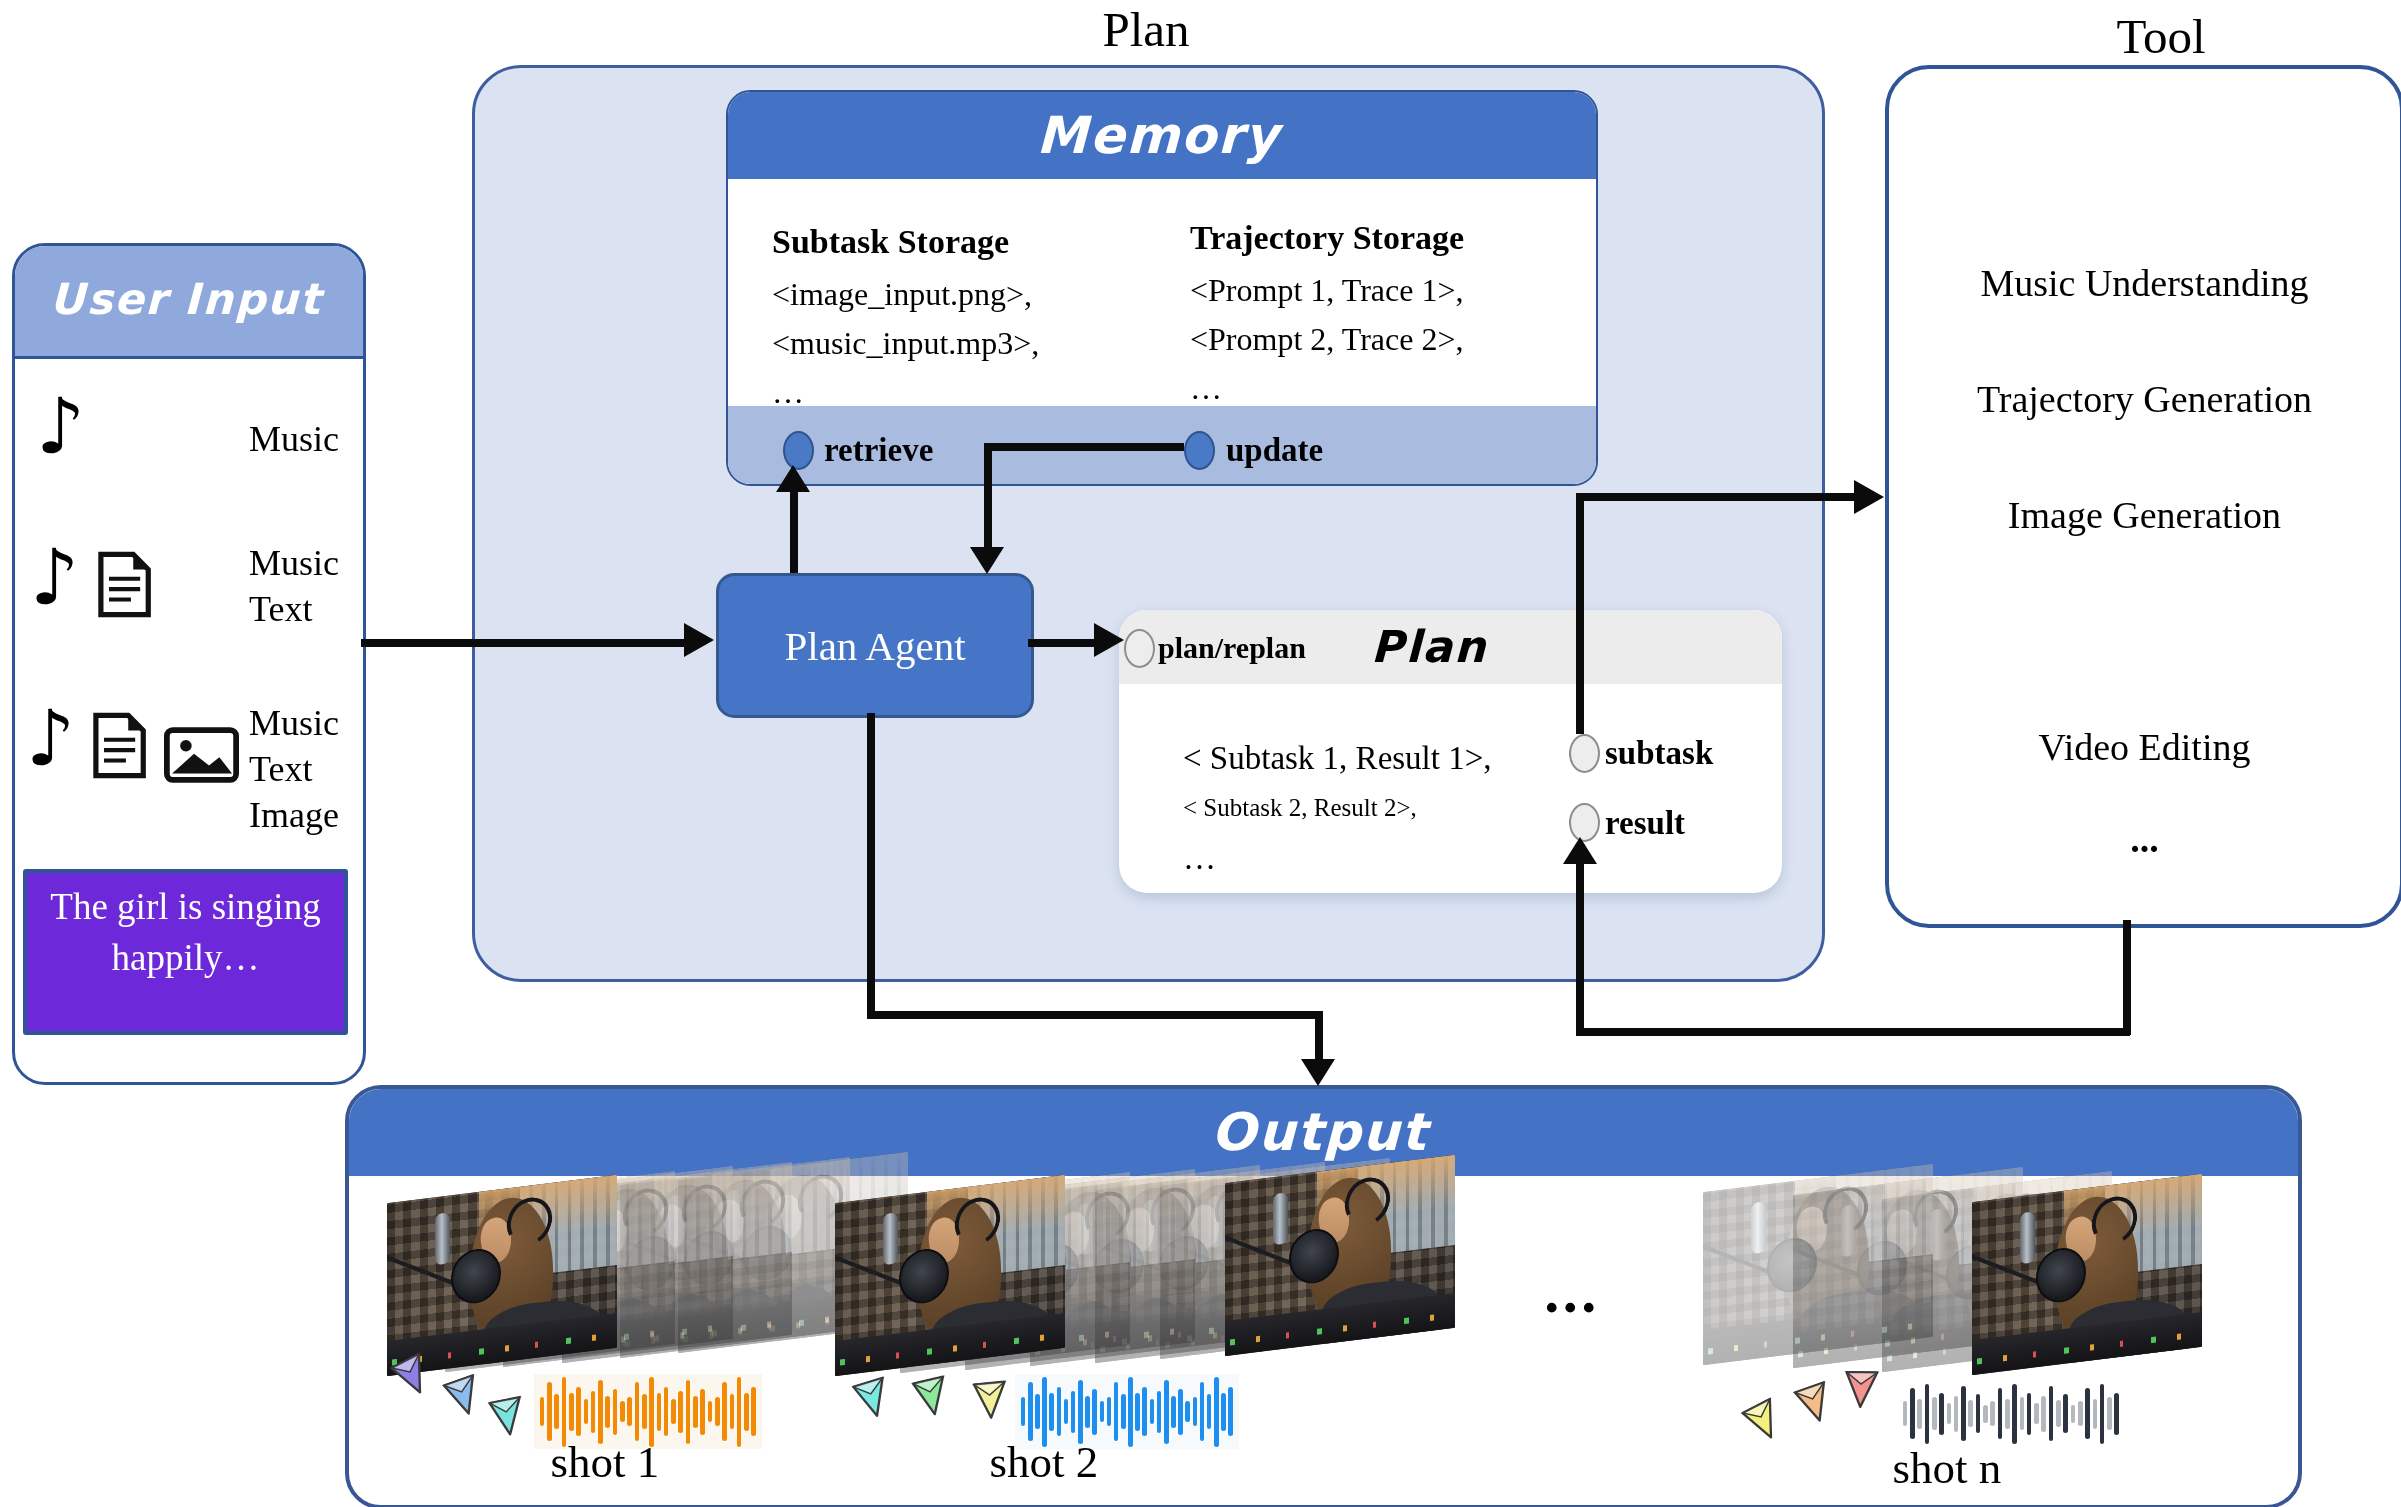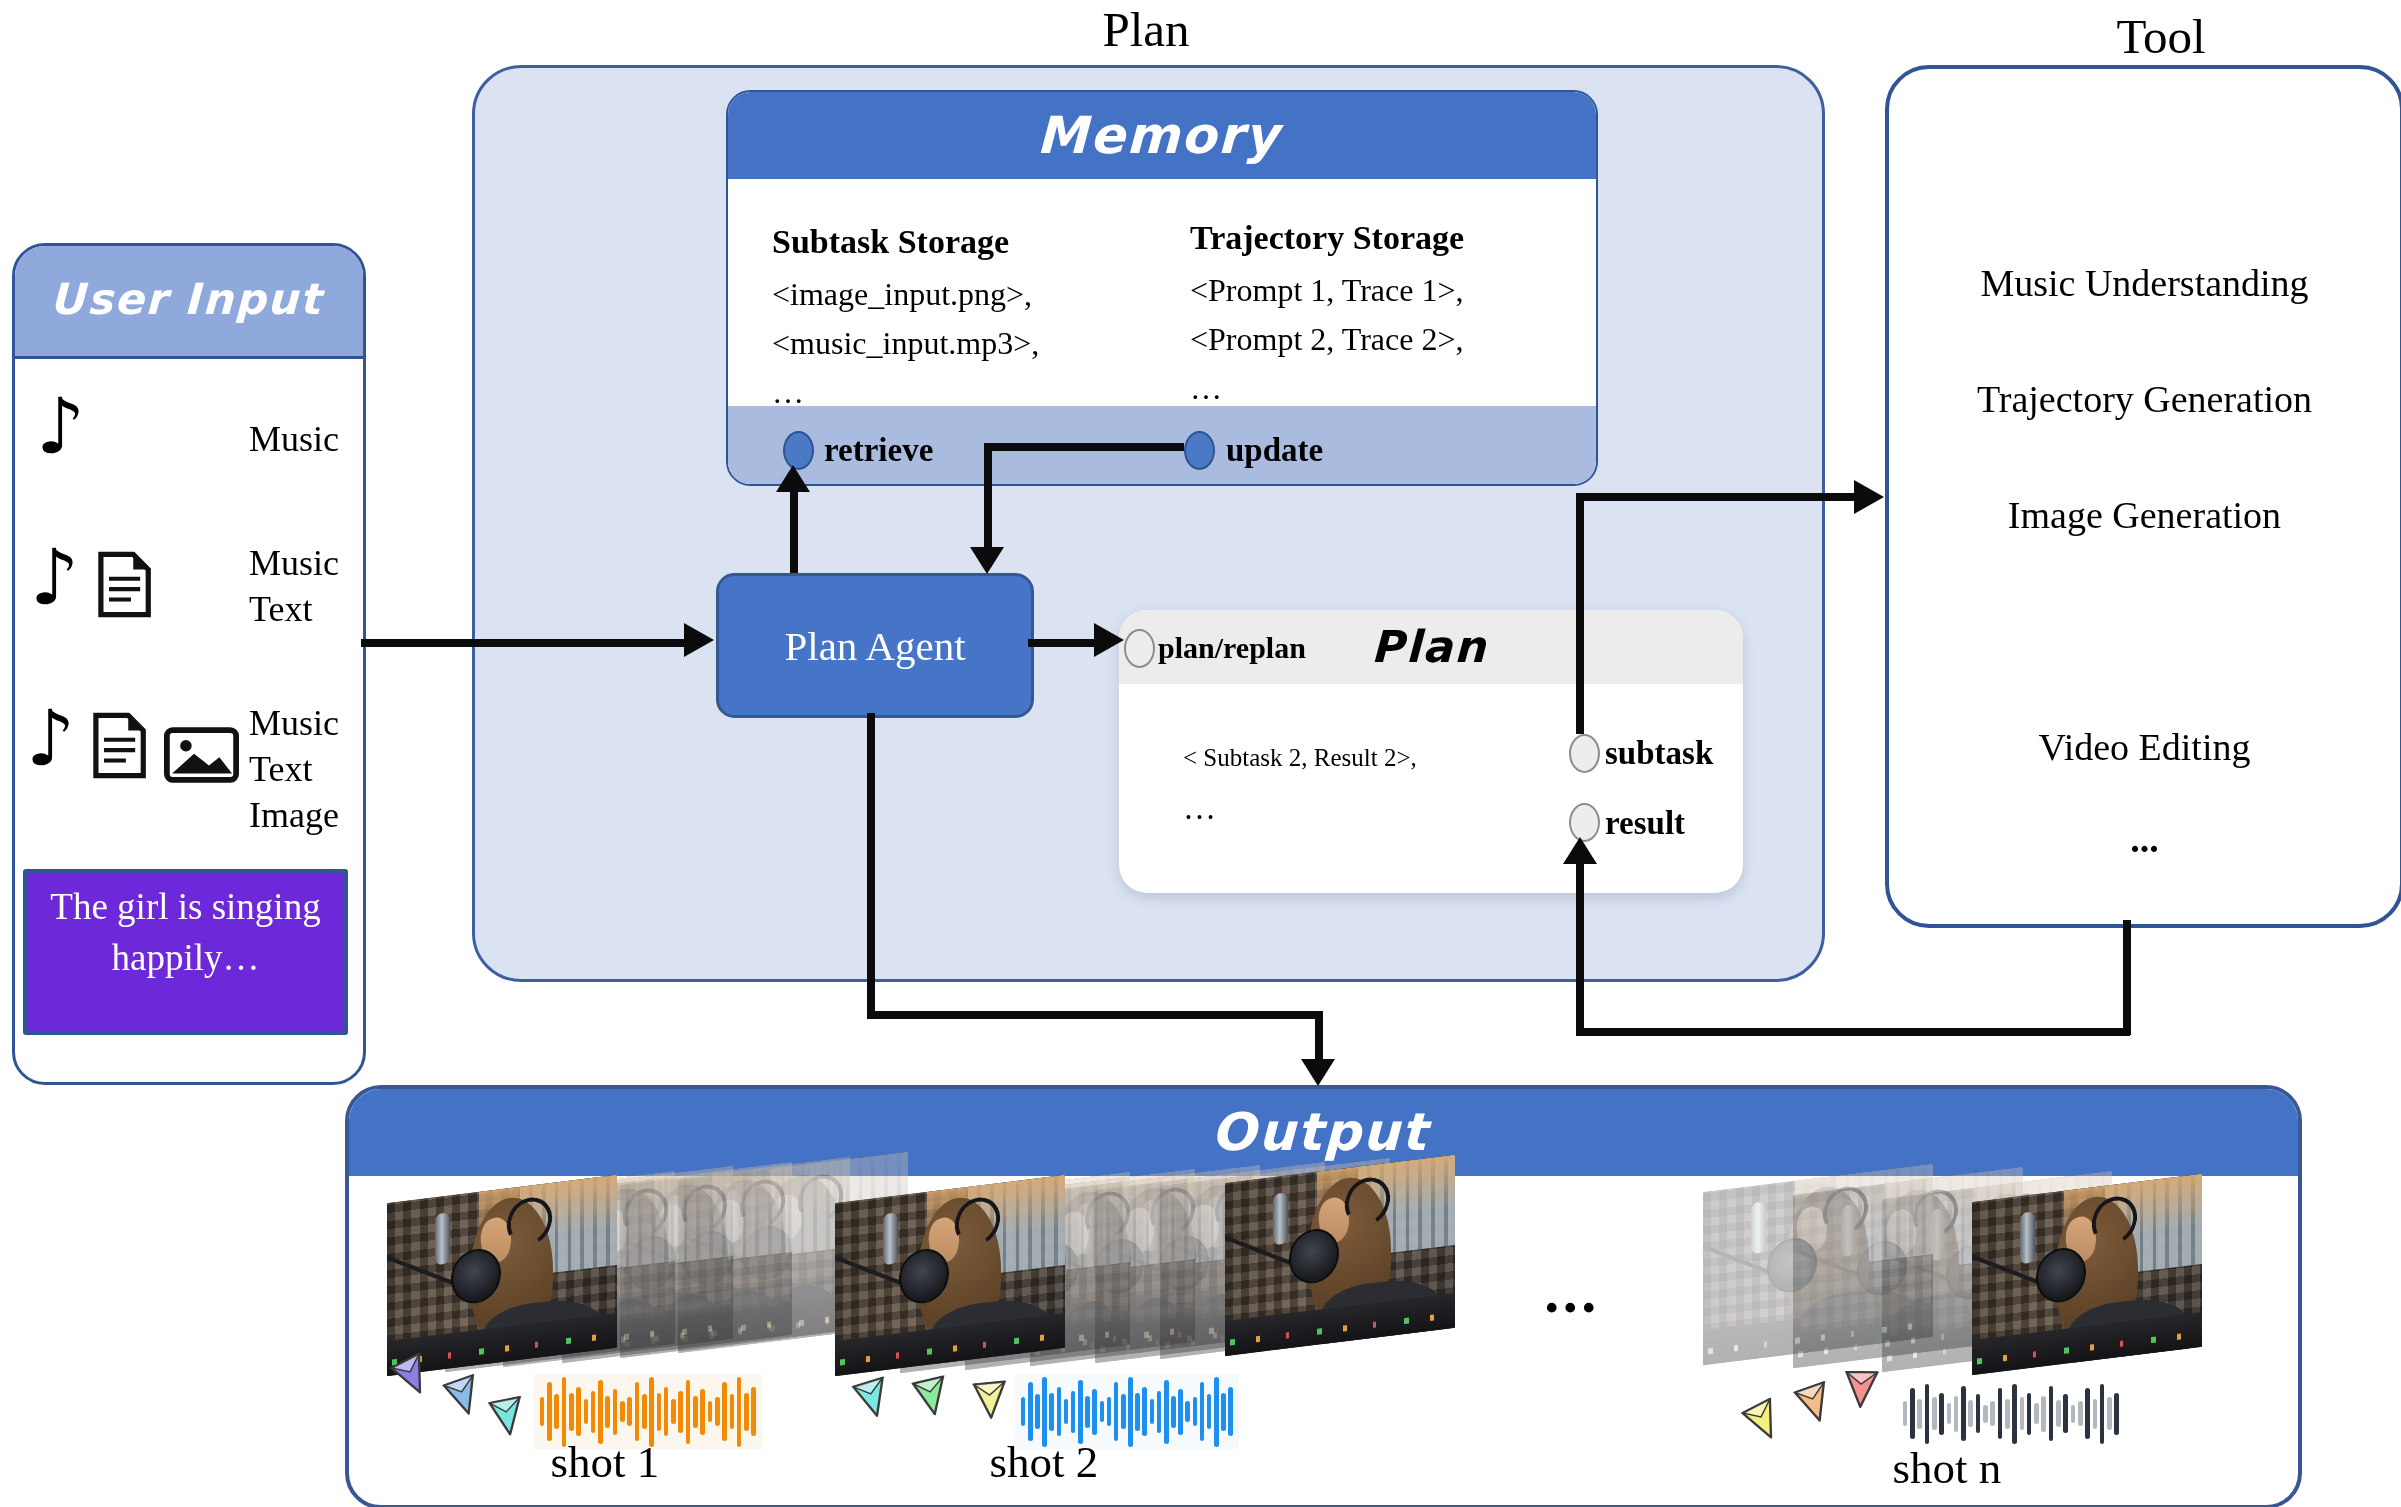--- a/index.html
+++ b/index.html
@@ -21,7 +21,7 @@
   #agent-box .lbl{width:100%;height:100%;display:flex;align-items:center;justify-content:center;
       color:#fff;font-size:41px;}
   #plan-panel{left:1119px;top:610px;width:624px;height:283px;border-radius:28px;
-      background:#fff;box-shadow:0 4.6px 12.8px rgba(40,60,100,.18);overflow:hidden;}
+      background:#fff;box-shadow:0 4.6px 12.8px rgba(40,60,100,.18);overflow:hidden;padding-left:39px;}
   #plan-panel-header{left:0;top:0;width:100%;height:74px;background:#ececec;position:absolute;}
   #tool-box{left:1885px;top:65px;width:511px;height:855px;border-radius:44px;
       background:#fff;border:4.1px solid #2f5597;}

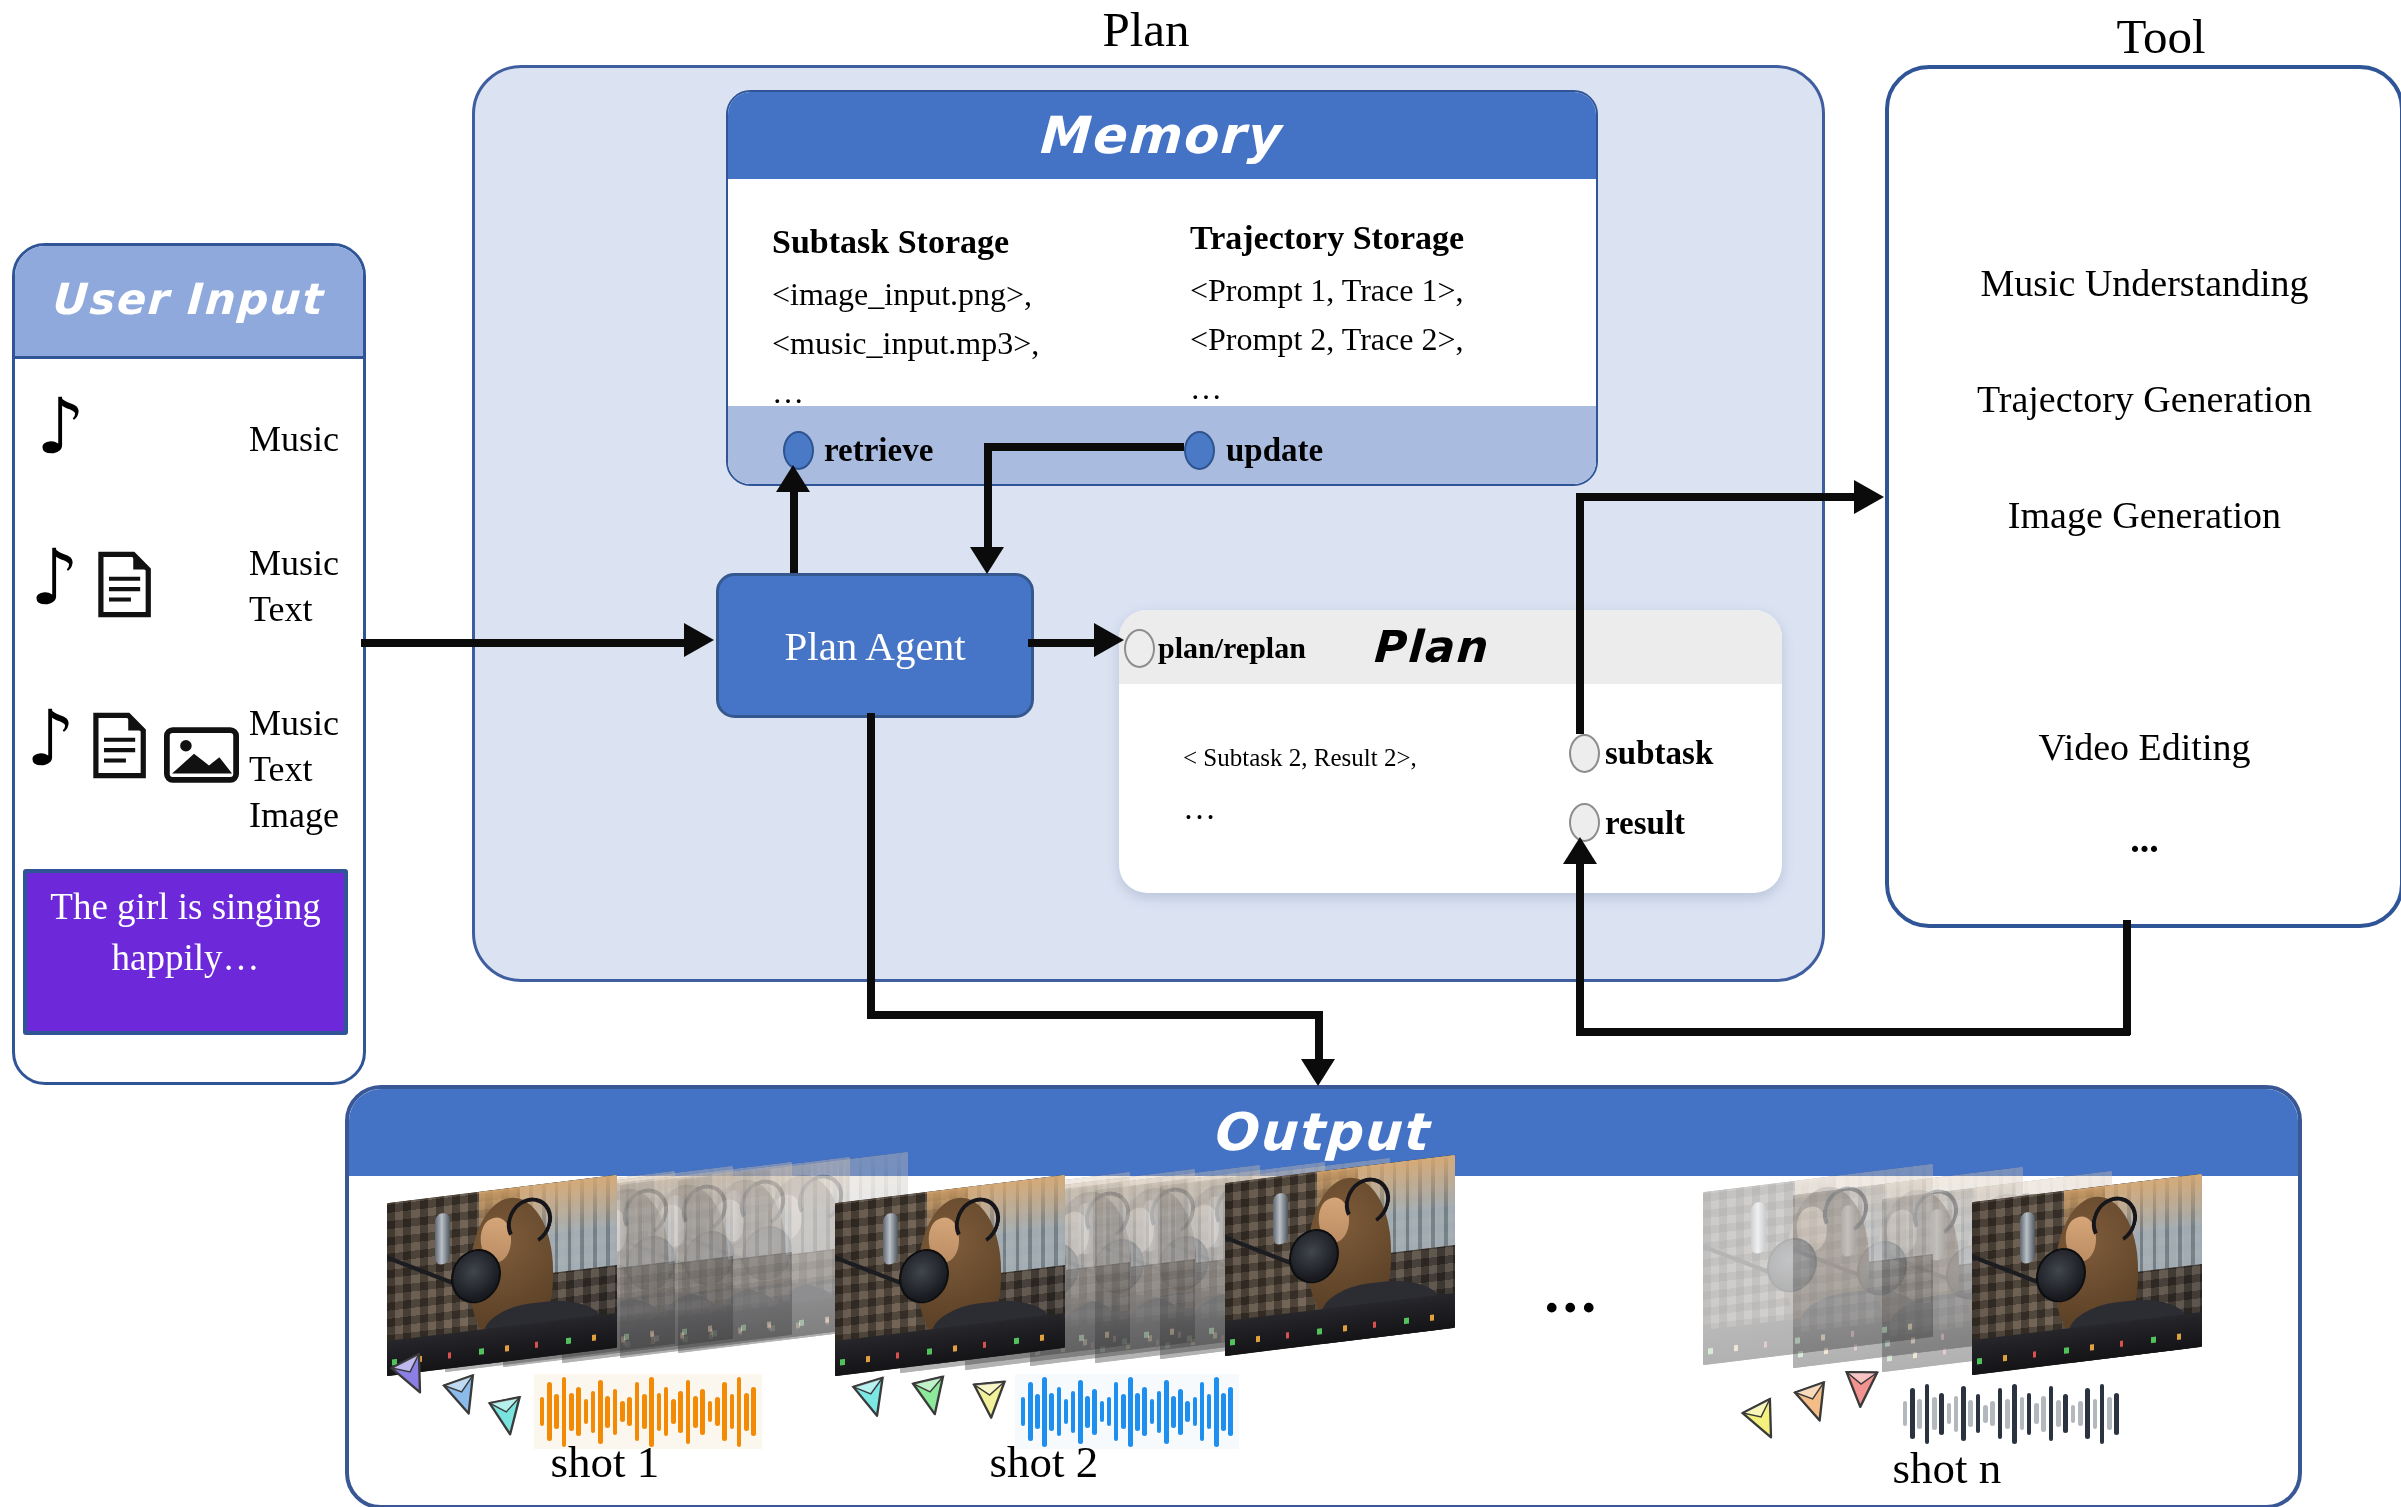--- a/index.html
+++ b/index.html
@@ -131,6 +131,7 @@
   <div class="port-label" style="left:39px;top:21px;font-size:30px;">plan/replan</div>
   <div class="abs script ctr" style="left:203px;top:10.5px;width:221px;font-size:44px;color:#000;">Plan</div>
   <div class="abs" id="plan-lines" style="left:64px;top:123px;font-size:33px;line-height:50px;">
+      <div class="col-line" style="font-size: 33px; line-height: 50px;">&lt; Subtask 1, Result 1&gt;,</div>
       <div class="col-line" style="font-size: 25px; line-height: 50px;">&lt; Subtask 2, Result 2&gt;,</div>
       <div class="col-line" style="font-size: 33px; line-height: 50px;">…</div>
     </div>

